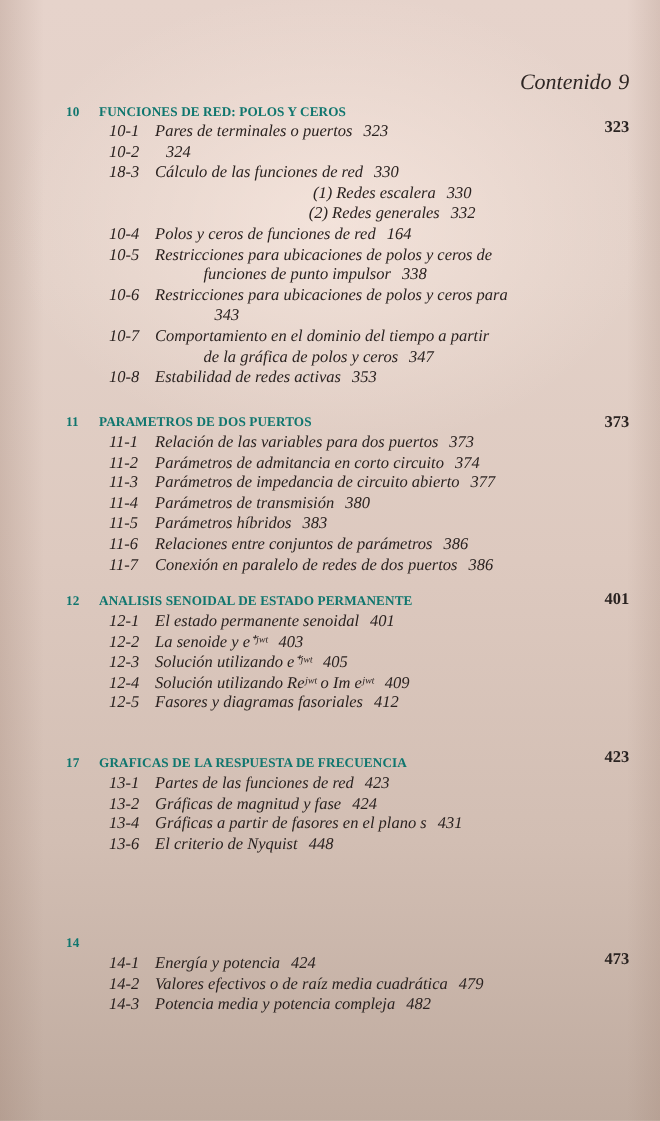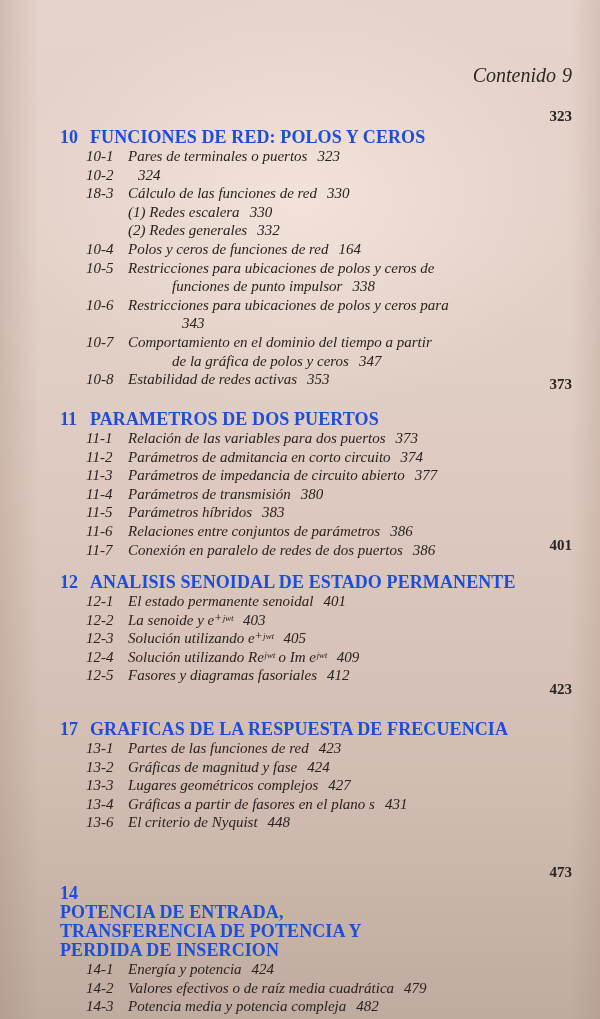--- a/index.html
+++ b/index.html
@@ -35,12 +35,11 @@
     .chapter { position: absolute; left: 60px; right: 28px; }
     .ch-head {
       font-weight: bold;
-      font-size: 18px;
+      font-size: 12px;
       letter-spacing: 0.1px;
       line-height: 19px;
       display: flex;
-      color: #1d4ed8;
-      margin-top: 36px;
+      color: #0f766e;
     }
     .ch-num { width: 30px; flex: none; }
     .ch-title { flex: 1; }

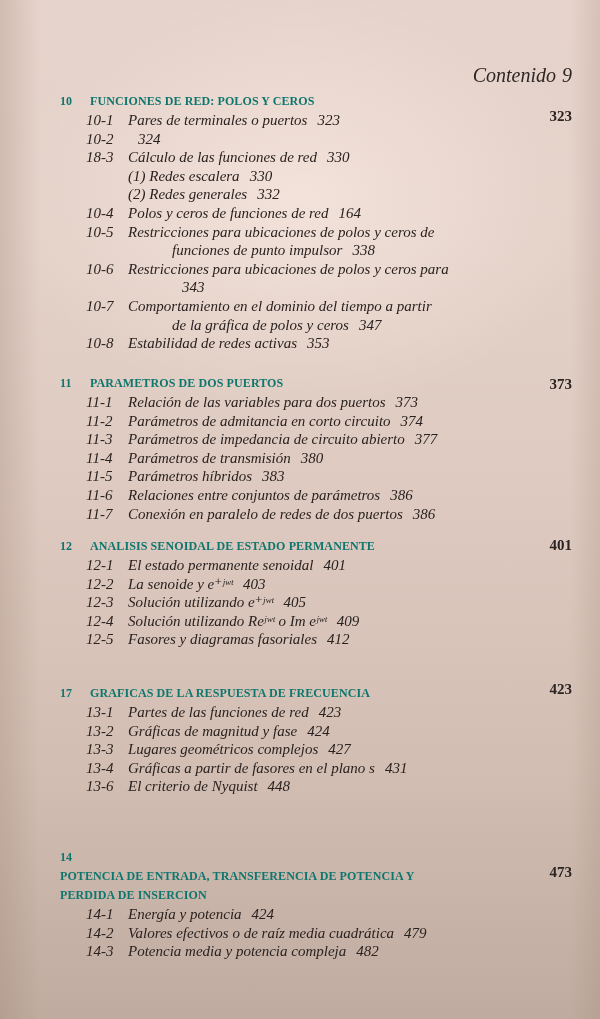--- a/index.html
+++ b/index.html
@@ -49,7 +49,7 @@
       font-weight: bold;
       font-size: 15px;
     }
-    .sections { margin-left: 26px; }
+    .sections { margin-left: 39px; font-family: Liberation Serif, serif; }
     .sec {
       font-style: italic;
       font-size: 15px;

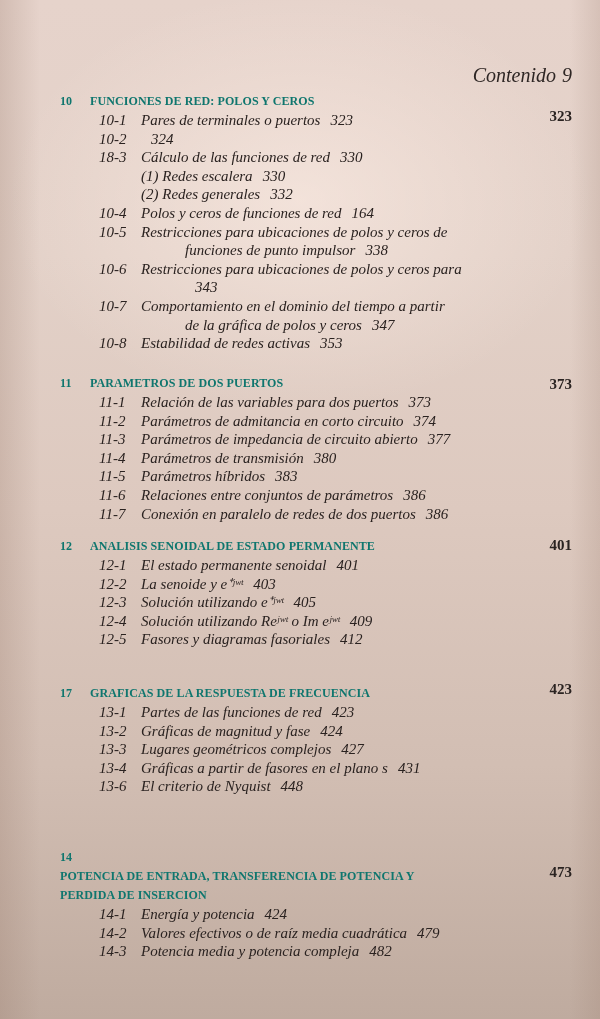--- a/index.html
+++ b/index.html
@@ -61,7 +61,7 @@
     .sec-num { width: 42px; flex: none; }
     .sec-title { }
     .sec-page { margin-left: 10px; }
-    .sub { padding-left: 42px; }
+    .sub { padding-left: 42px; justify-content: center; }
     .cont { padding-left: 86px; }
   </style>
 </head>

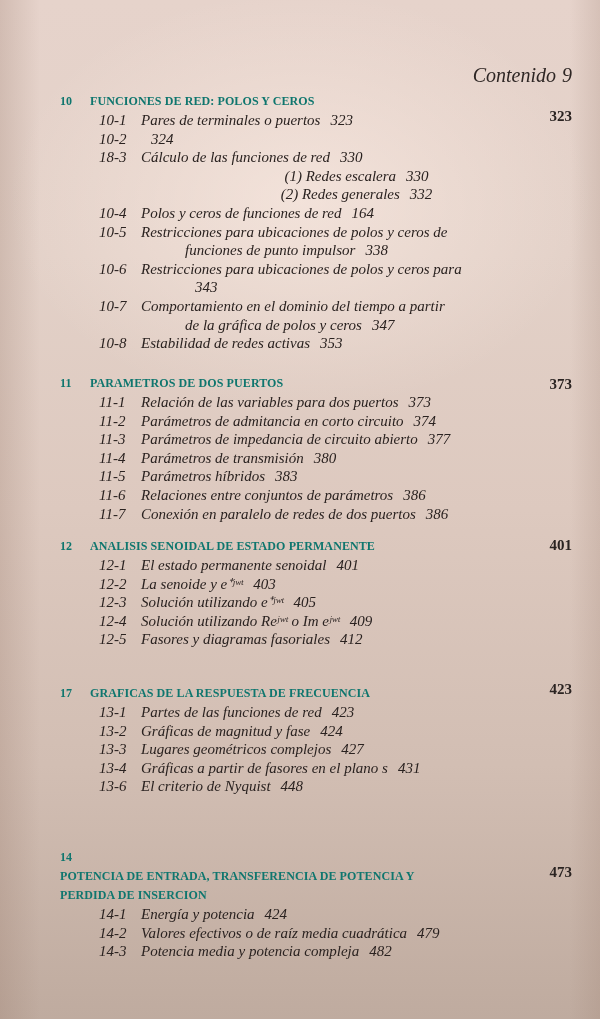--- a/index.html
+++ b/index.html
@@ -238,11 +238,6 @@
           <span class="sec-page">424</span>
         </div>
       <div class="sec">
-          <span class="sec-num">13-3</span>
-          <span class="sec-title">Lugares geométricos complejos</span>
-          <span class="sec-page">427</span>
-        </div>
-      <div class="sec">
           <span class="sec-num">13-4</span>
           <span class="sec-title">Gráficas a partir de fasores en el plano s</span>
           <span class="sec-page">431</span>

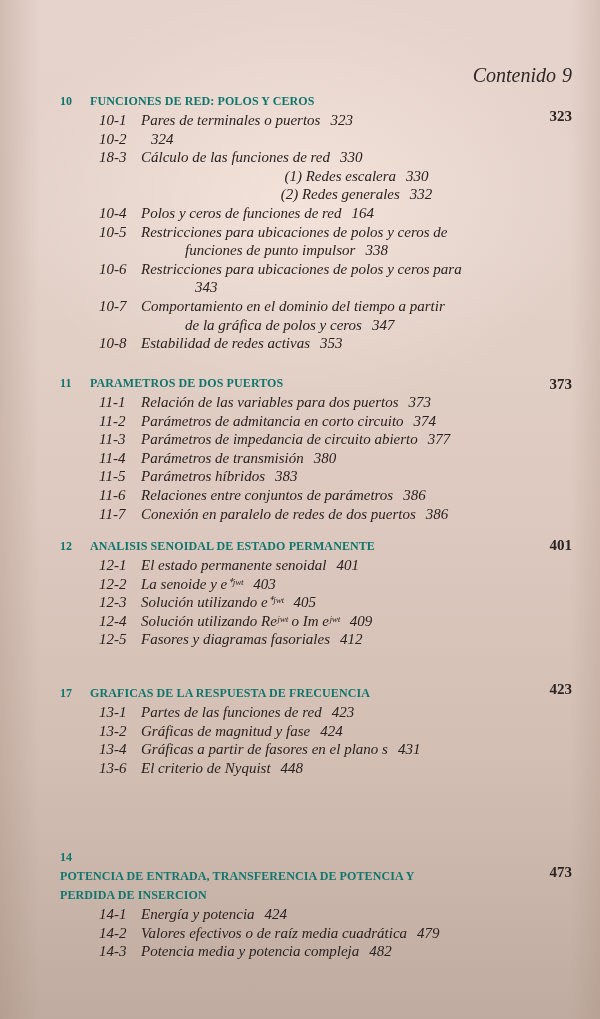--- a/index.html
+++ b/index.html
@@ -253,7 +253,6 @@
   <div class="chapter" style="top:848px;">
     <div class="ch-head" style="padding-right:130px;flex-direction:column;">
       <span class="ch-num">14</span>
-      <span class="ch-title">POTENCIA DE ENTRADA, TRANSFERENCIA DE POTENCIA Y PERDIDA DE INSERCION</span>
     </div>
     <span class="ch-page" style="top:16px;">473</span>
     <div class="sections">

